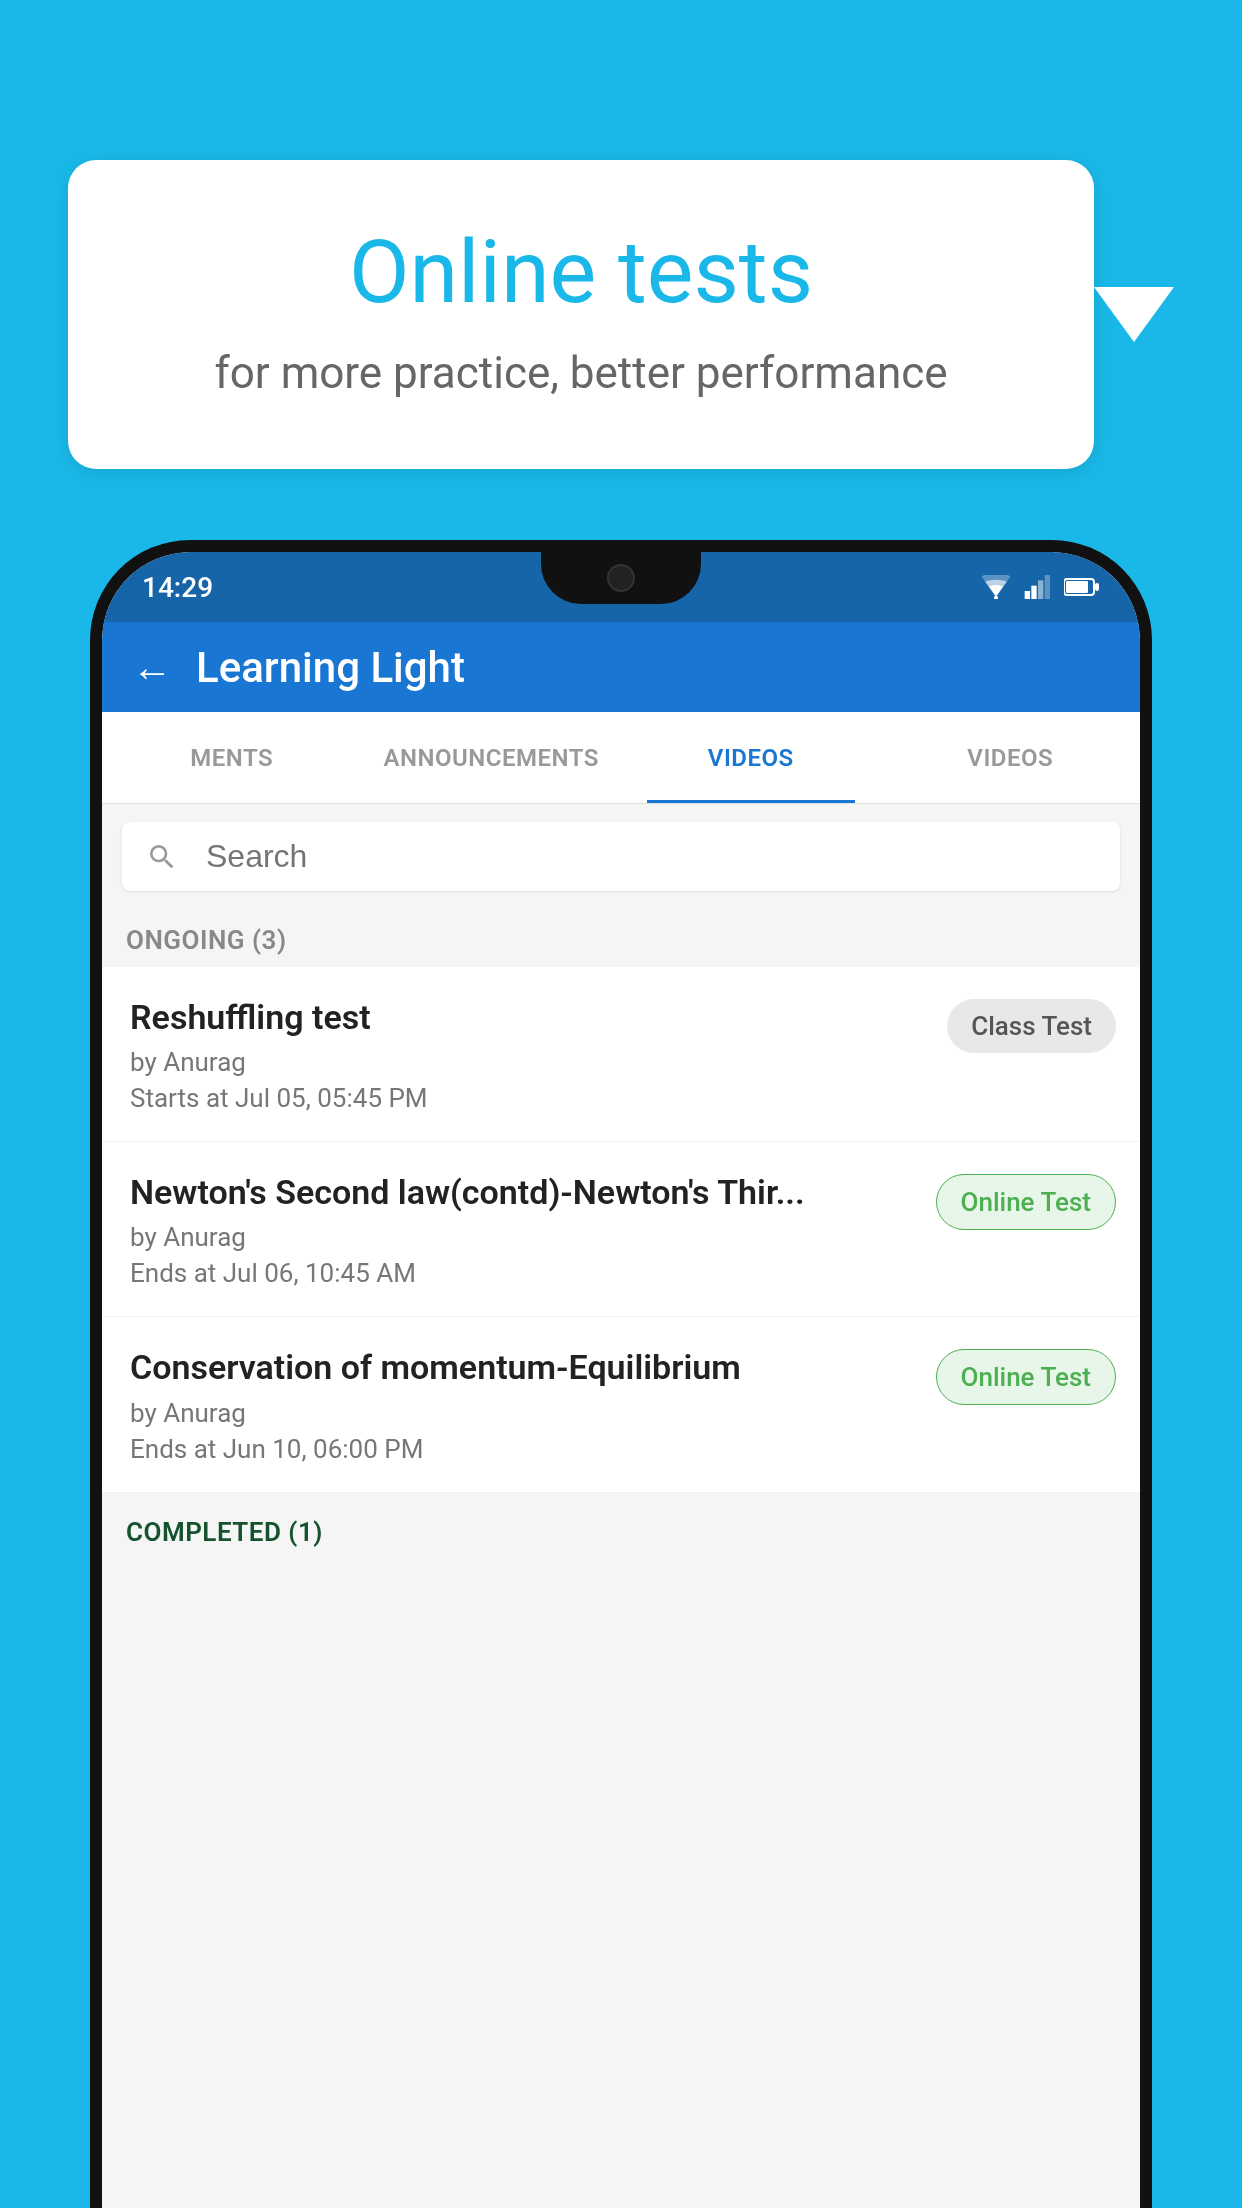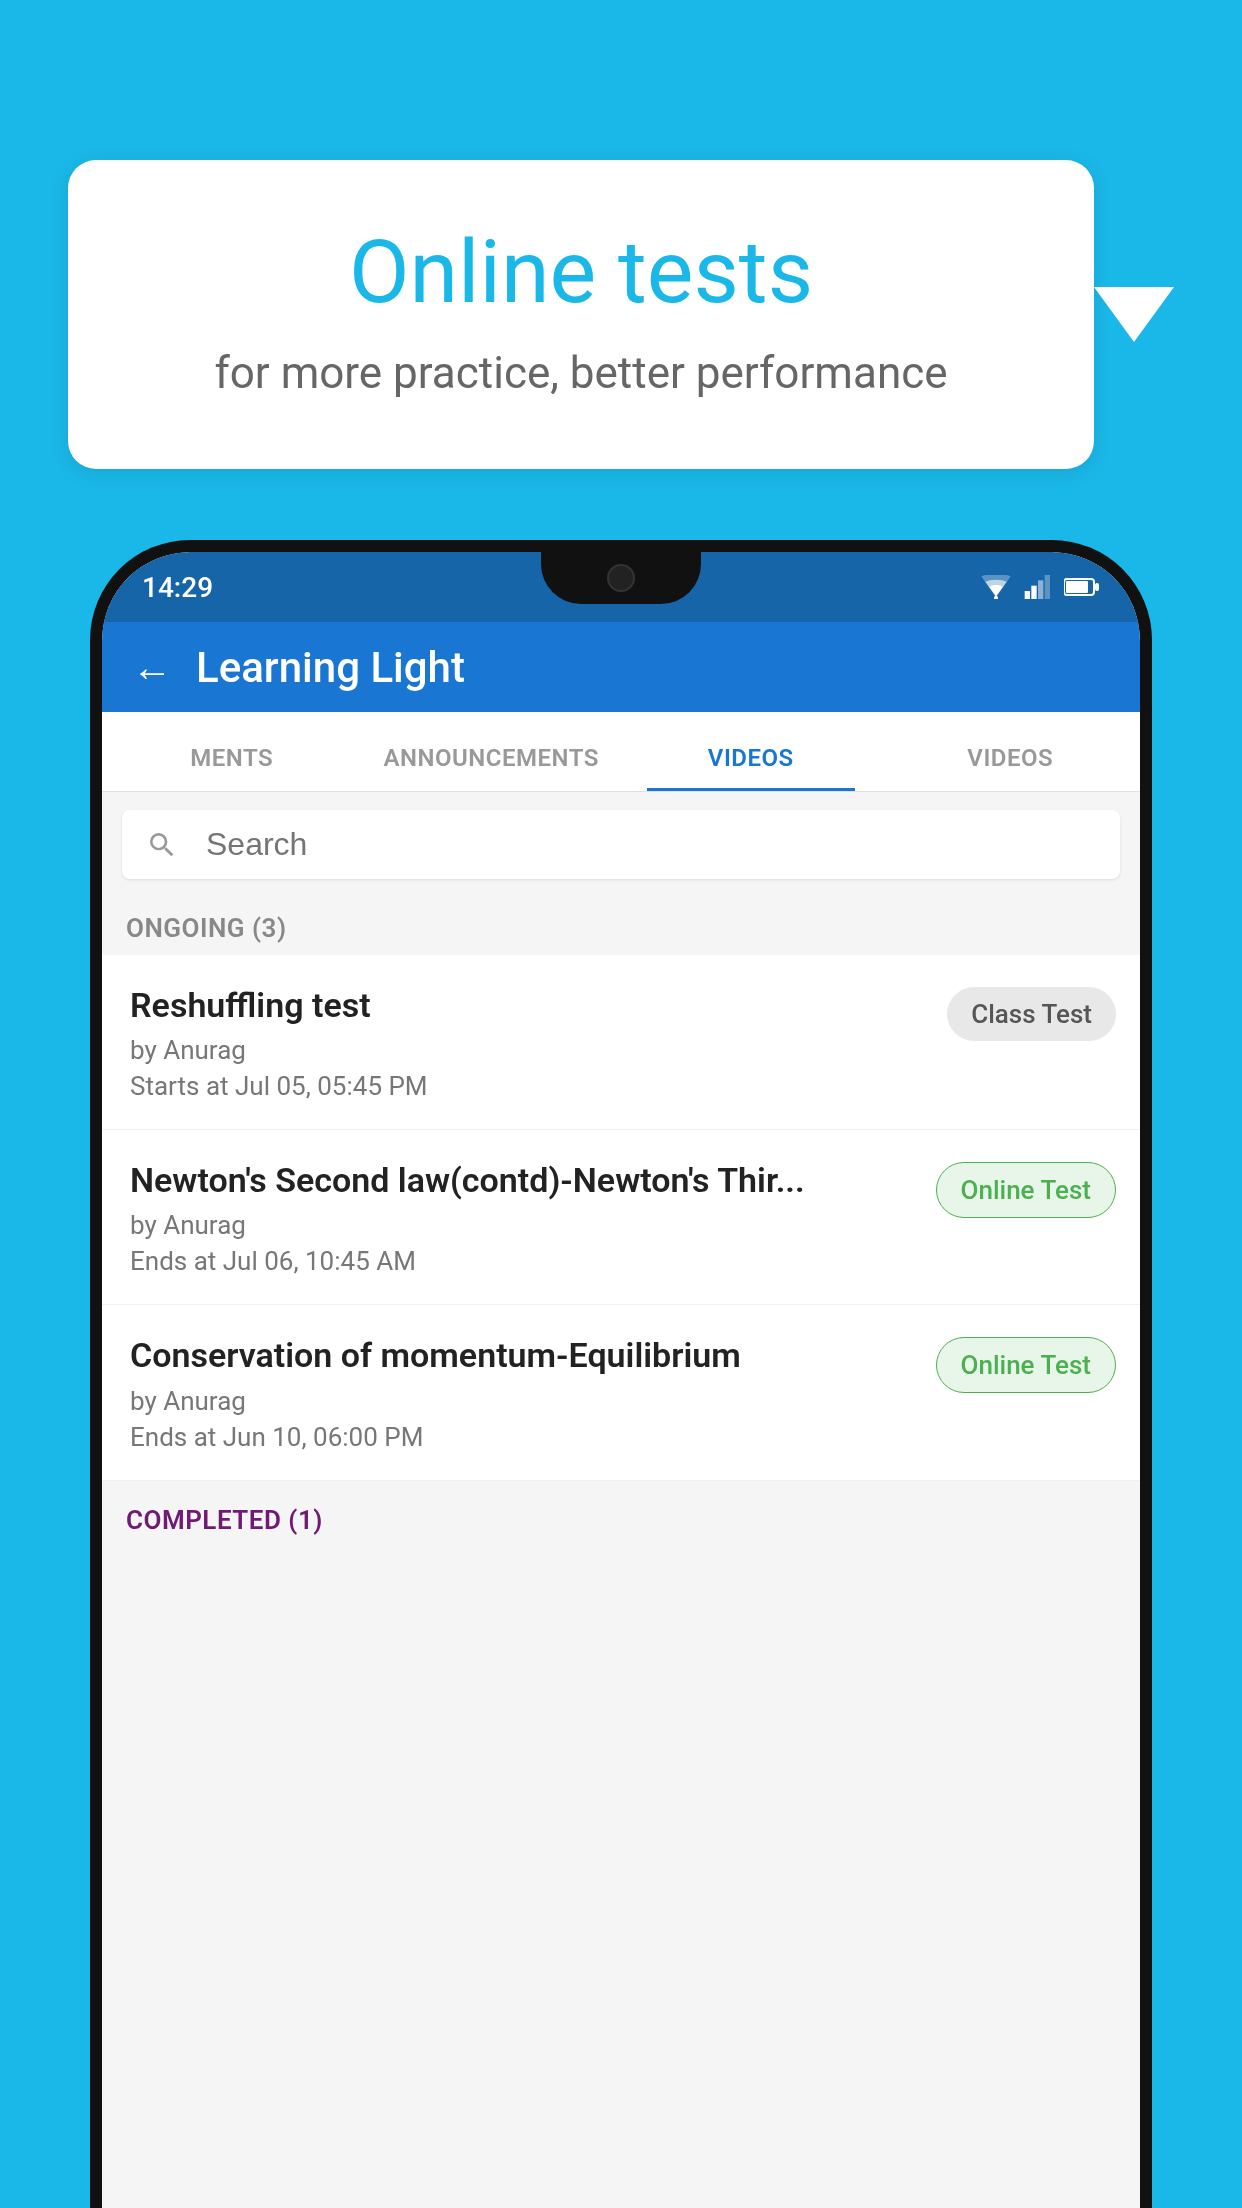--- a/index.html
+++ b/index.html
@@ -151,8 +151,7 @@
       background: white;
       display: flex;
       border-bottom: 1px solid #e0e0e0;
-      height: 68px;
-      margin-top: 12px;
+      height: 92px;
     }
 
     .tab {

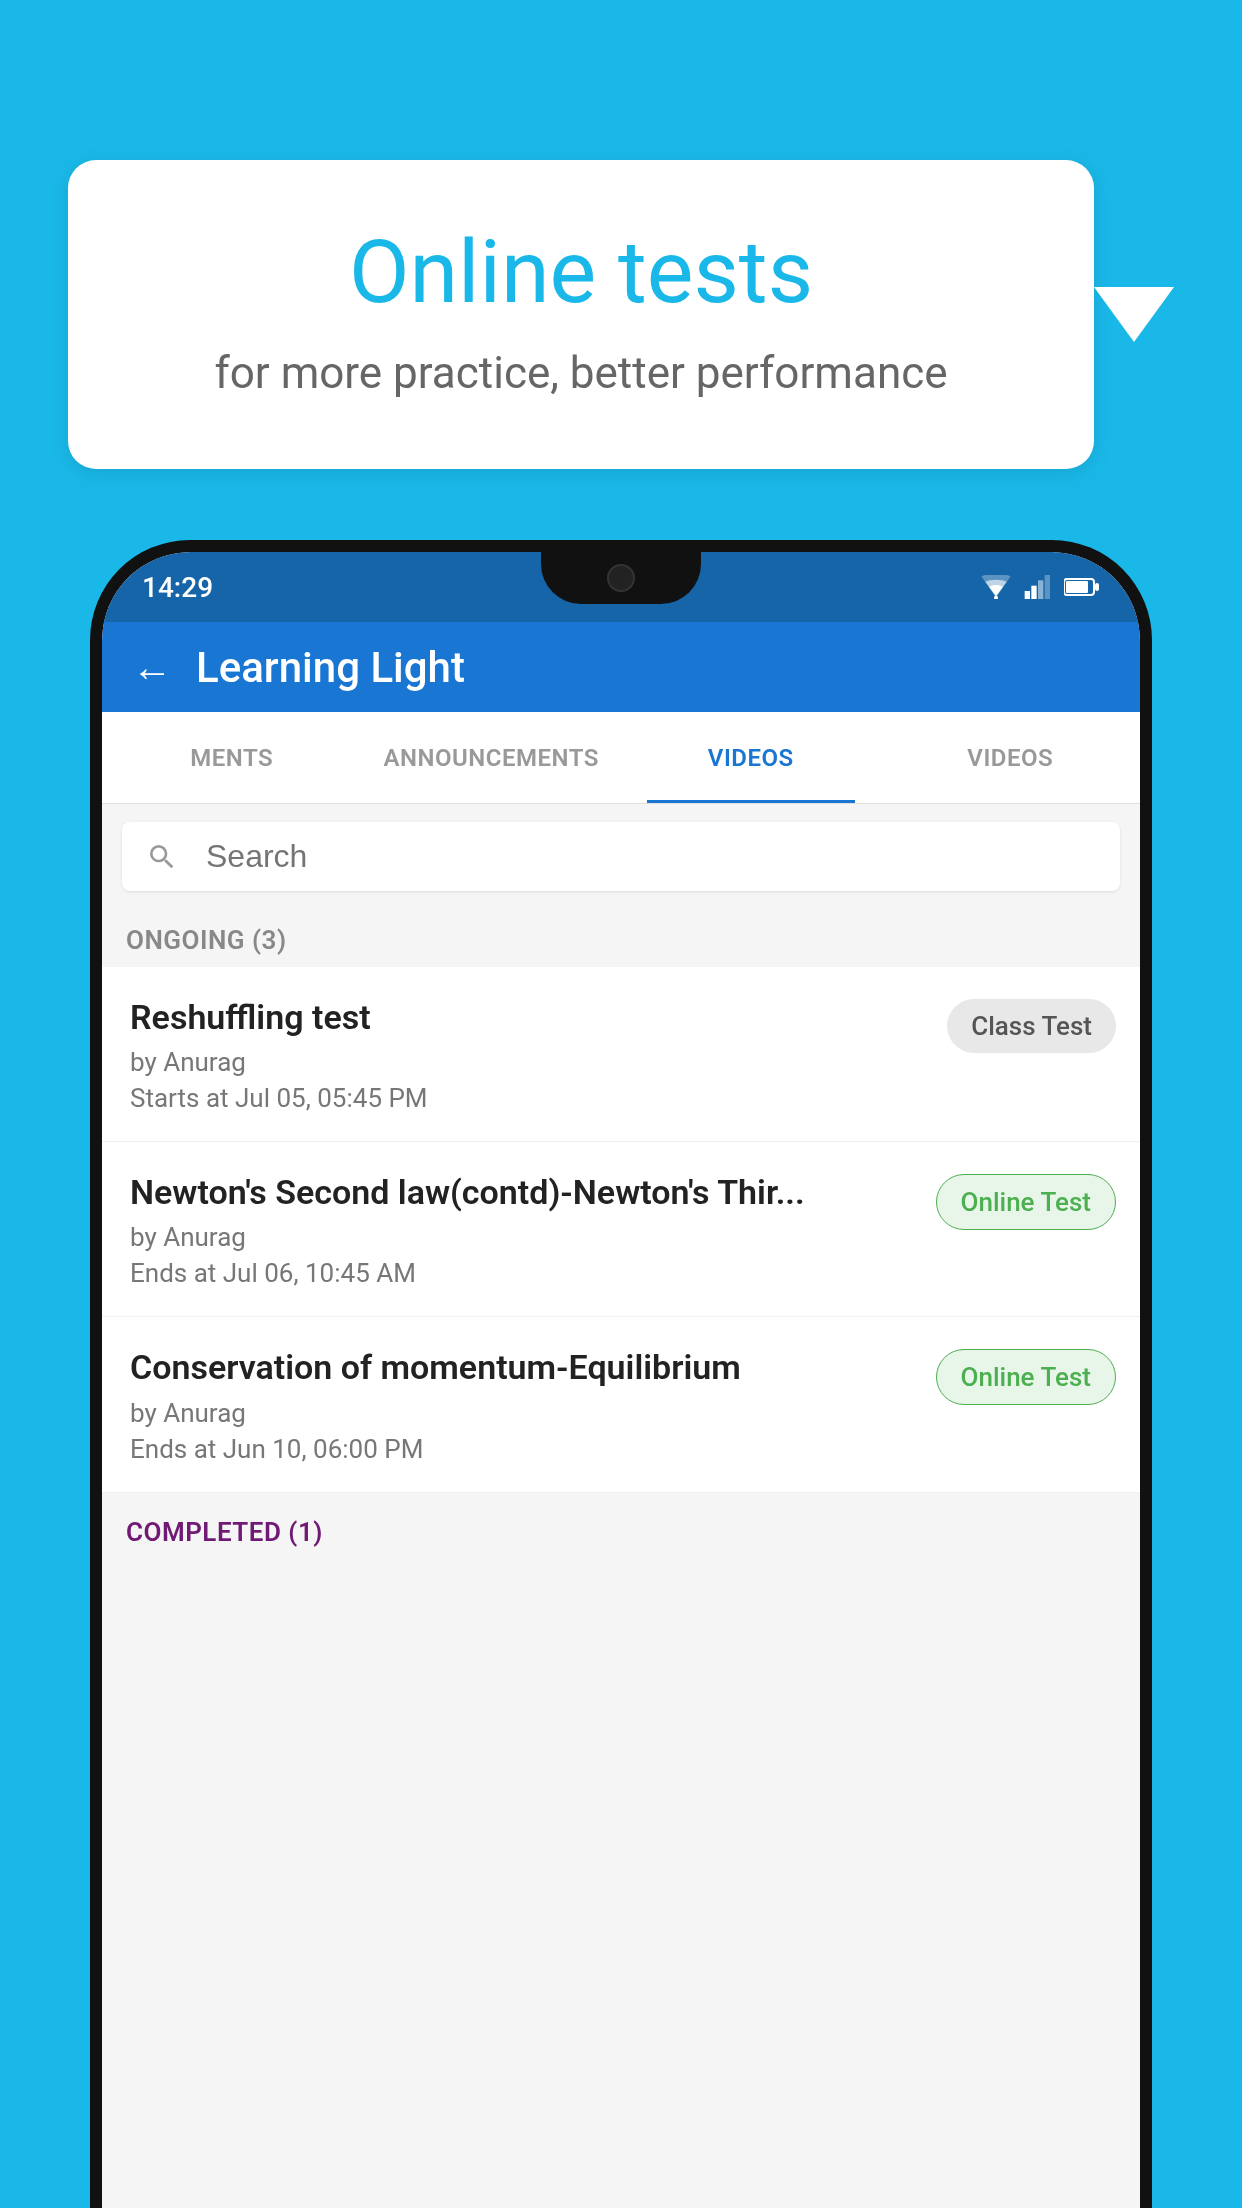--- a/index.html
+++ b/index.html
@@ -279,7 +279,7 @@
       padding: 16px 24px 12px;
       font-size: 26px;
       font-weight: 600;
-      color: #701a75;
+      color: #14532d;
       letter-spacing: 0.5px;
       background: #f5f5f5;
       margin-top: 8px;

